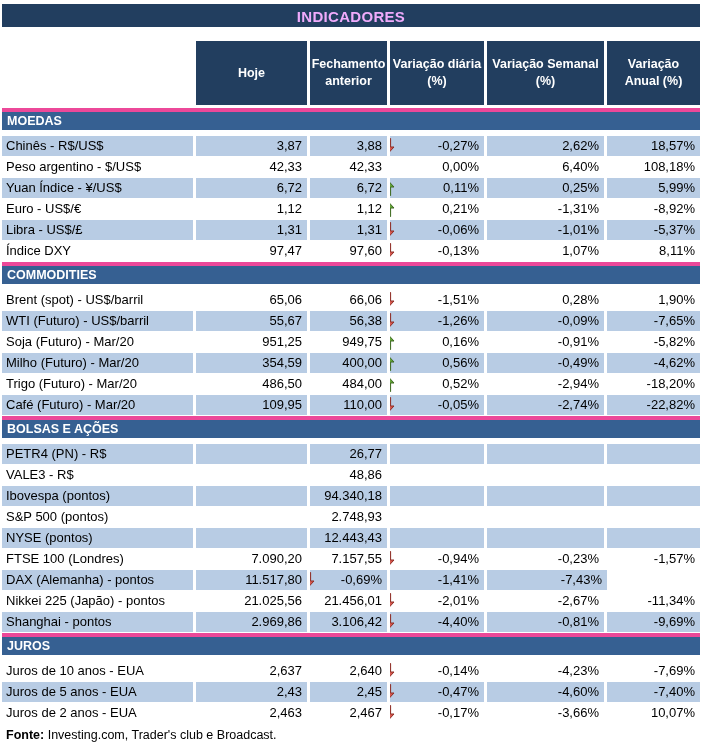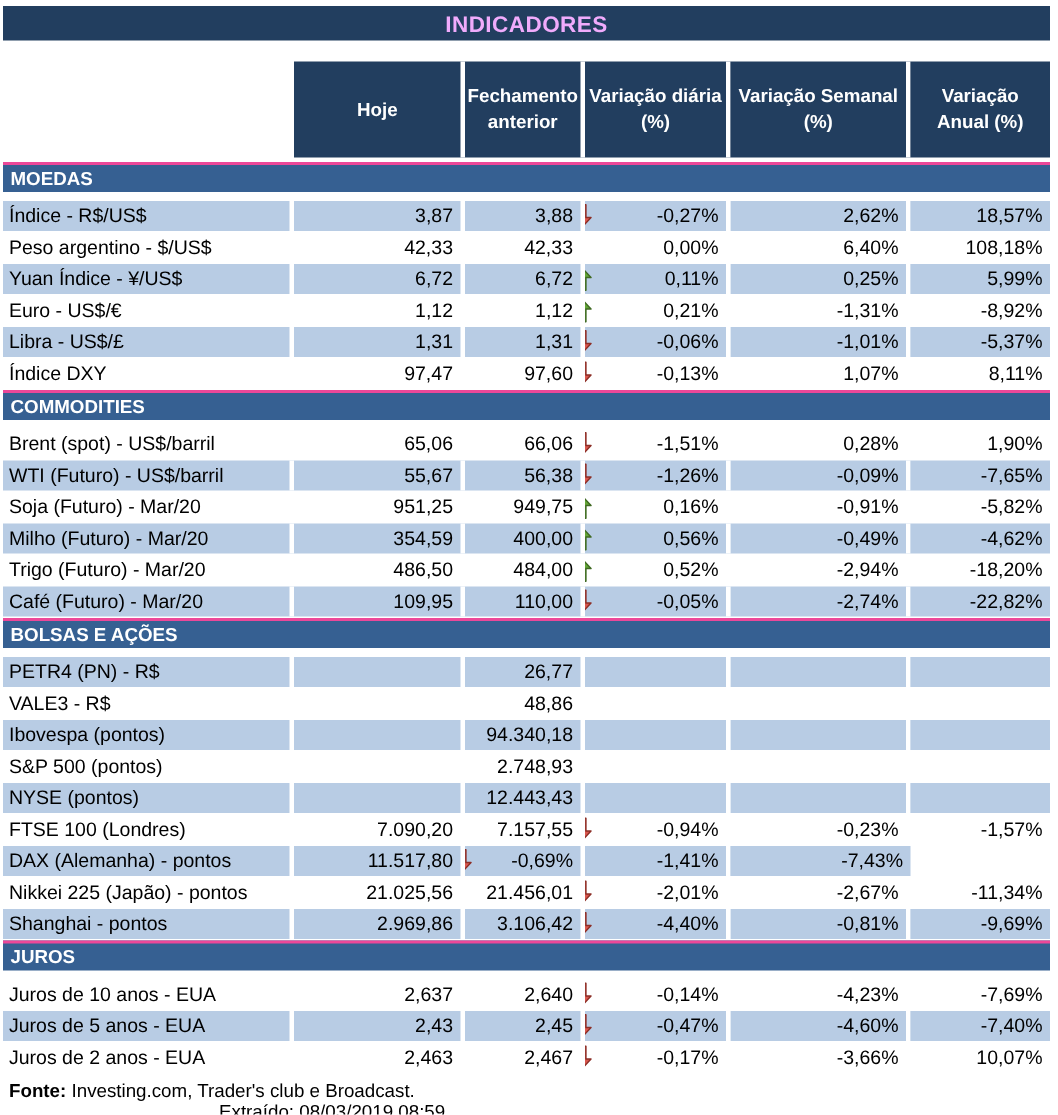--- a/index.html
+++ b/index.html
@@ -34,7 +34,7 @@
   .section-bar{
     background:var(--section);color:#fff;font-weight:bold;font-size:12.5px;
     height:18px;line-height:18px;padding-left:5px;
-    border-top:2px solid #ec4899;box-sizing:content-box;
+    border-top:4px solid #ec4899;box-sizing:content-box;
     margin-bottom:6px;
   }
   .row{

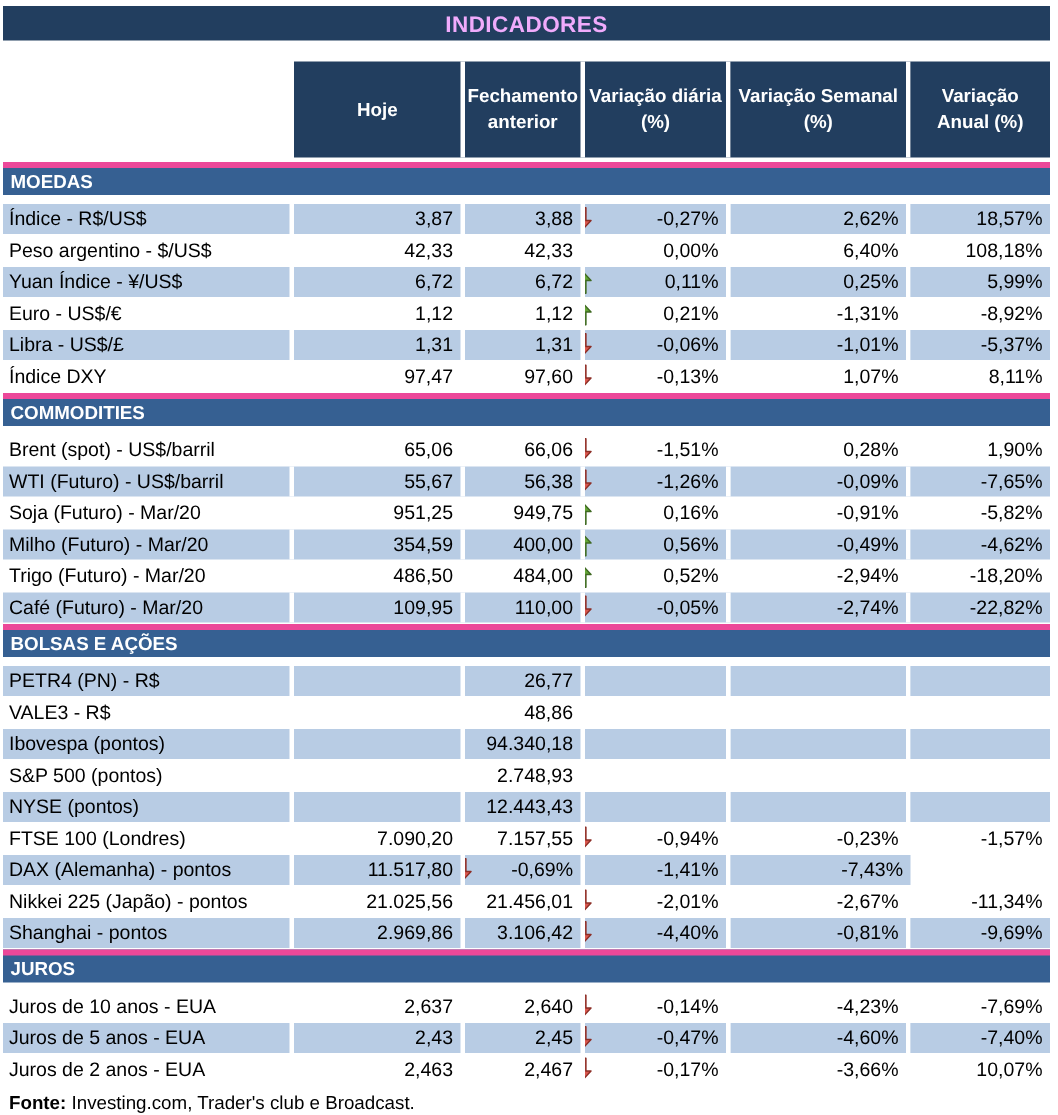--- a/index.html
+++ b/index.html
@@ -75,7 +75,7 @@
   <div id="sections">
       <div class="section-bar">MOEDAS</div>
       <div class="row shaded">
-        <div class="c label">Índice - R$/US$</div>
+        <div class="c label">Chinês - R$/US$</div>
         <div class="c num">3,87</div>
         <div class="c num">3,88</div>
         <div class="c num dia">-0,27%<span class="arrow"><svg viewBox="0 0 14 18" width="14" height="18">

